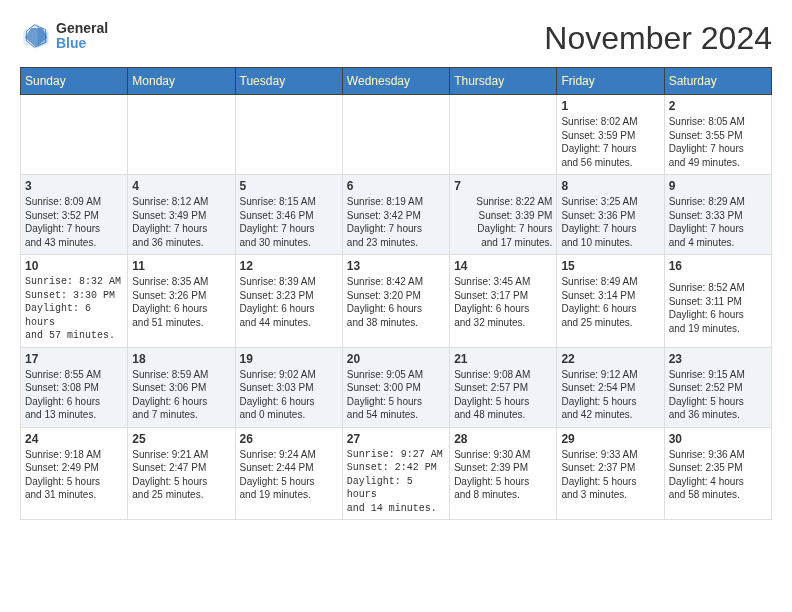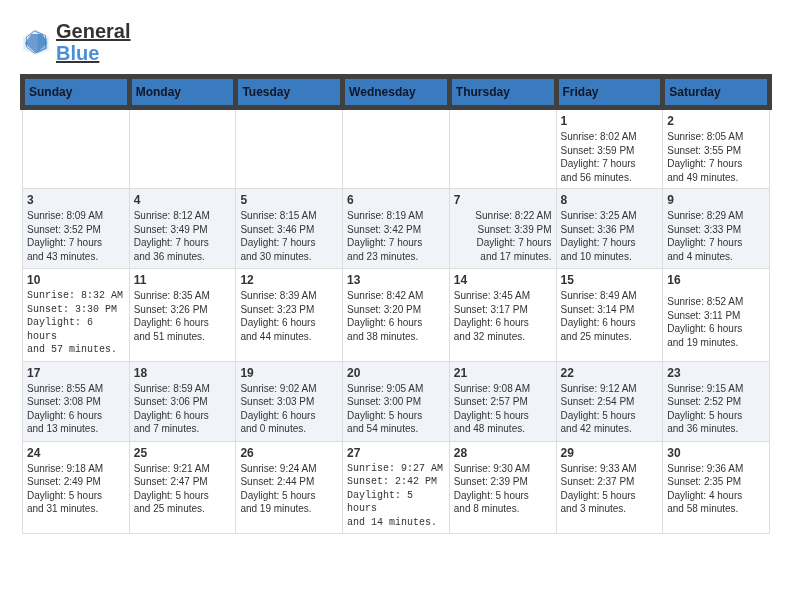--- a/index.html
+++ b/index.html
@@ -22,11 +22,10 @@
       gap: 4px;
     }
     .logo-text {
-      font-size: 20px;
+      font-size: 14px;
       font-weight: bold;
       color: #333;
       line-height: 1.1;
-      text-decoration: underline;
     }
     .logo-icon {
       width: 32px;

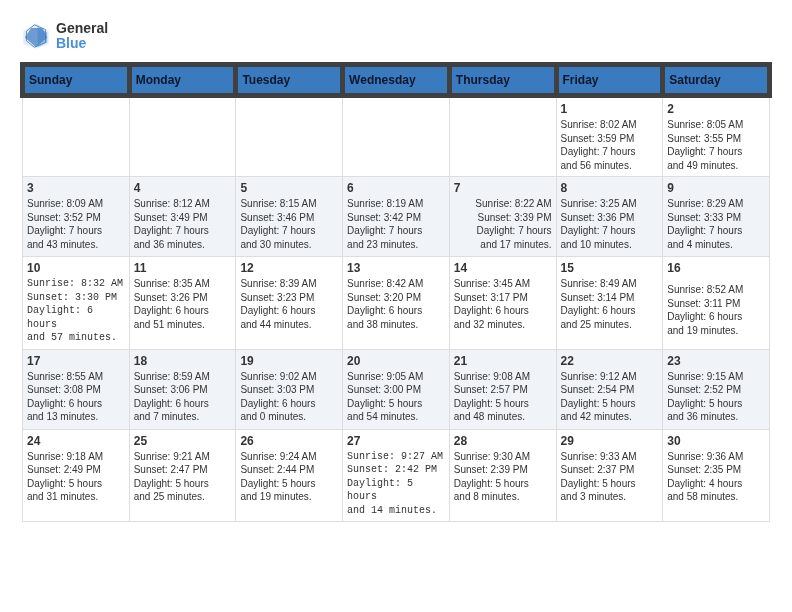--- a/index.html
+++ b/index.html
@@ -101,6 +101,7 @@
     </div>
   </div>
   <div class="title-block">
+    <div class="month-title">November 2024</div>
   </div>
 </div>
 

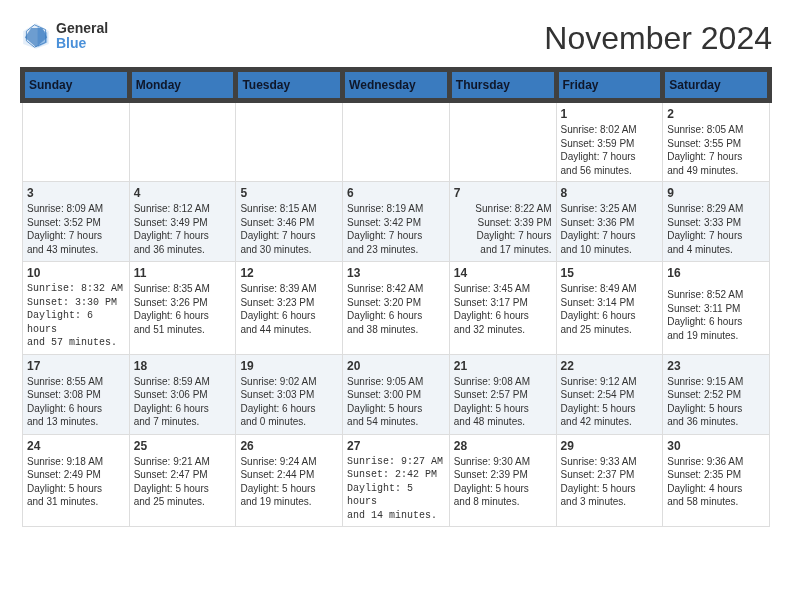--- a/index.html
+++ b/index.html
@@ -50,12 +50,12 @@
     }
     thead tr th {
       background: #3a7bbf;
-      color: #0f172a;
+      color: #fef9c3;
       font-size: 12px;
-      font-weight: bold;
+      font-weight: normal;
       padding: 6px 4px;
       text-align: left;
-      border: 5px solid #404040;
+      border: 1px solid #404040;
     }
     tbody tr td {
       vertical-align: top;

